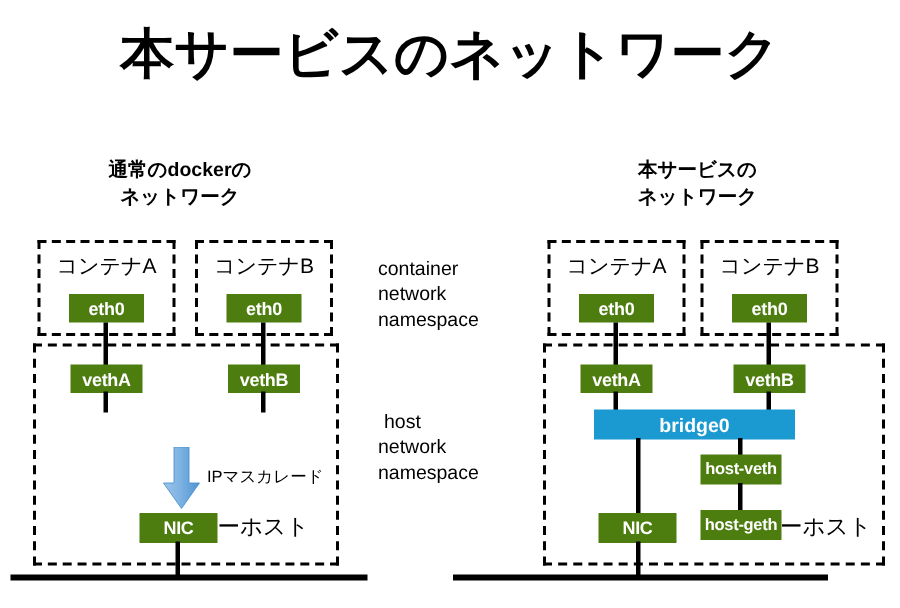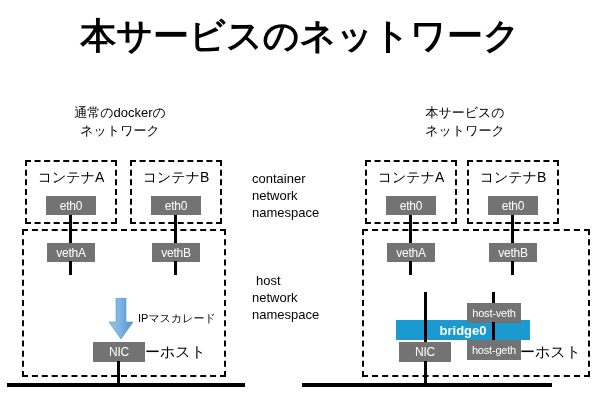--- a/index.html
+++ b/index.html
@@ -40,7 +40,7 @@
     line-height: 17px;
     text-align: center;
     white-space: nowrap;
-    font-weight: 400;
+    font-weight: 700;
   }
 
   

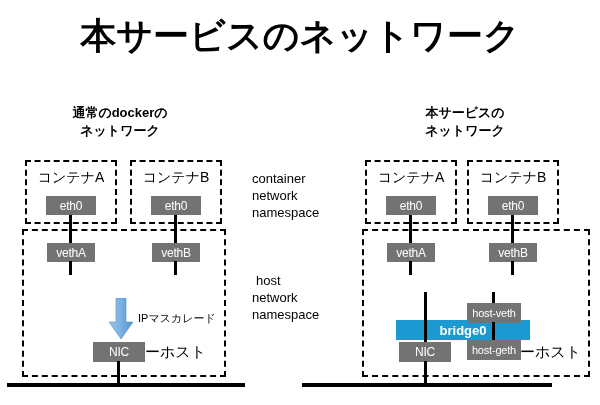--- a/index.html
+++ b/index.html
@@ -60,10 +60,10 @@
 
   
   .red-box {
-    background: #737373;
+    background: #4d7c0f;
     color: #ffffff;
     font-size: 12px;
-    font-weight: 400;
+    font-weight: 700;
     display: flex;
     align-items: center;
     justify-content: center;

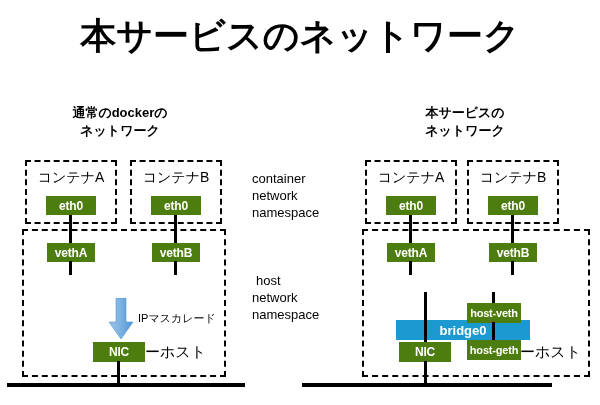--- a/index.html
+++ b/index.html
@@ -203,7 +203,7 @@
     <div class="abs vline" style="left:69px;top:261px;width:3px;height:14px;"></div>
     <div class="abs vline" style="left:171px;top:261px;width:3px;height:14px;"></div>
 
-    <div class="abs teal-bar" style="left:56px;top:273px;width:134px;height:20px;margin-top:47px;">bridge0</div>
+    <div class="abs teal-bar" style="left:56px;top:273px;width:134px;height:20px;">bridge0</div>
 
     <div class="abs vline" style="left:84px;top:292px;width:3px;height:52px;"></div>
 

